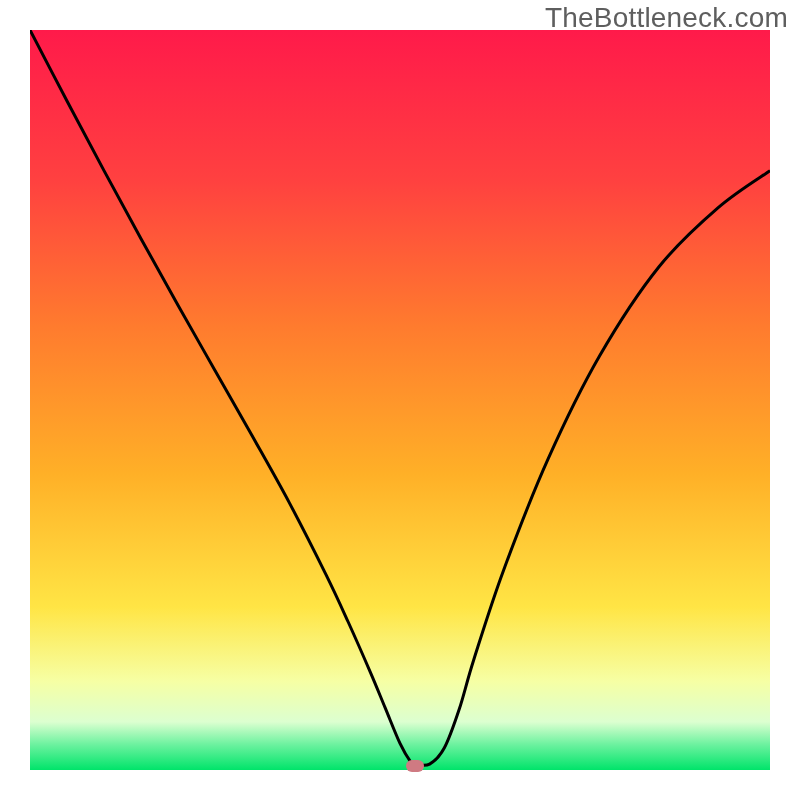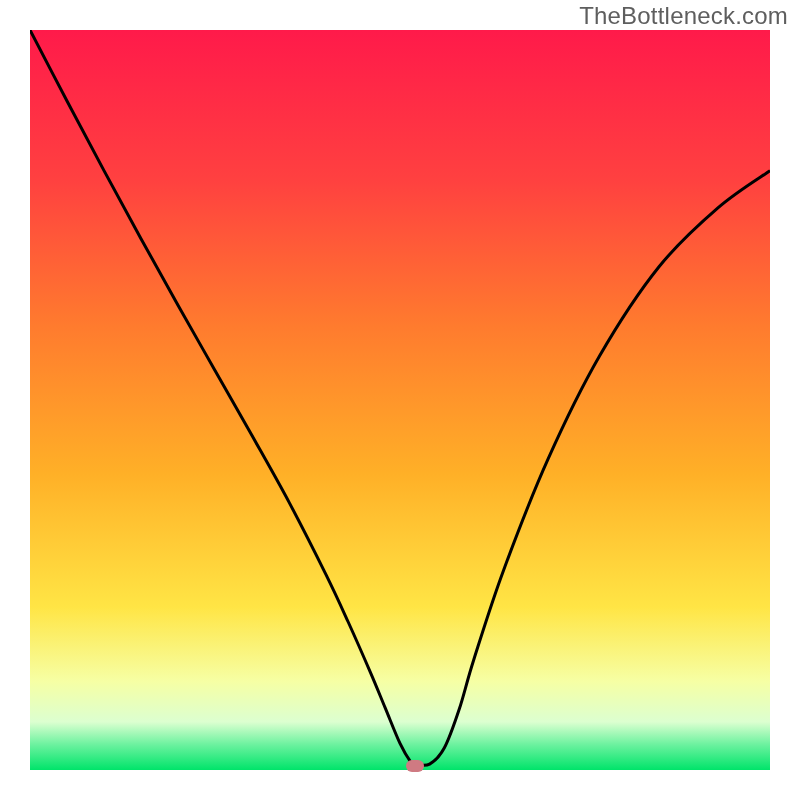--- a/index.html
+++ b/index.html
@@ -21,7 +21,7 @@
     position: absolute;
     top: 2px;
     right: 12px;
-    font-size: 24px;
+    font-size: 28px;
     font-weight: 500;
     color: #5e5e5e;
     letter-spacing: 0.2px;

